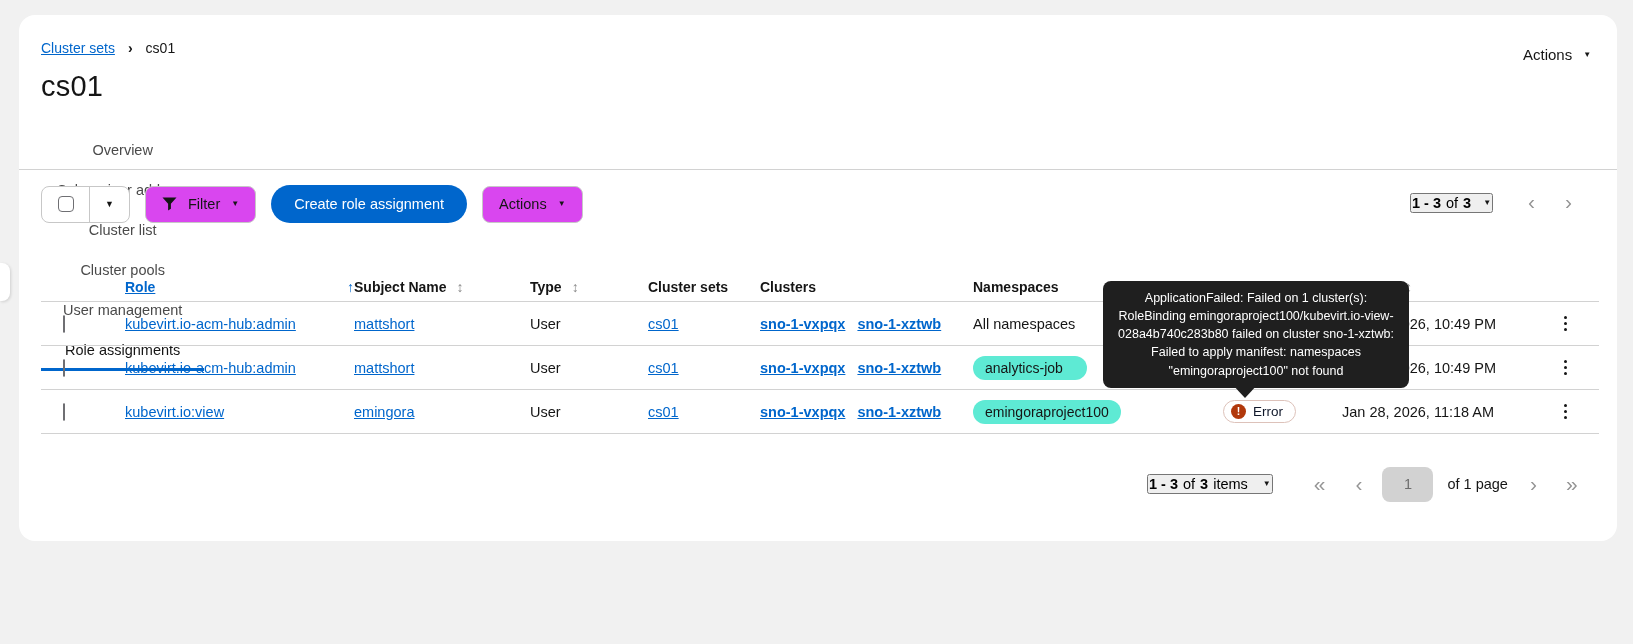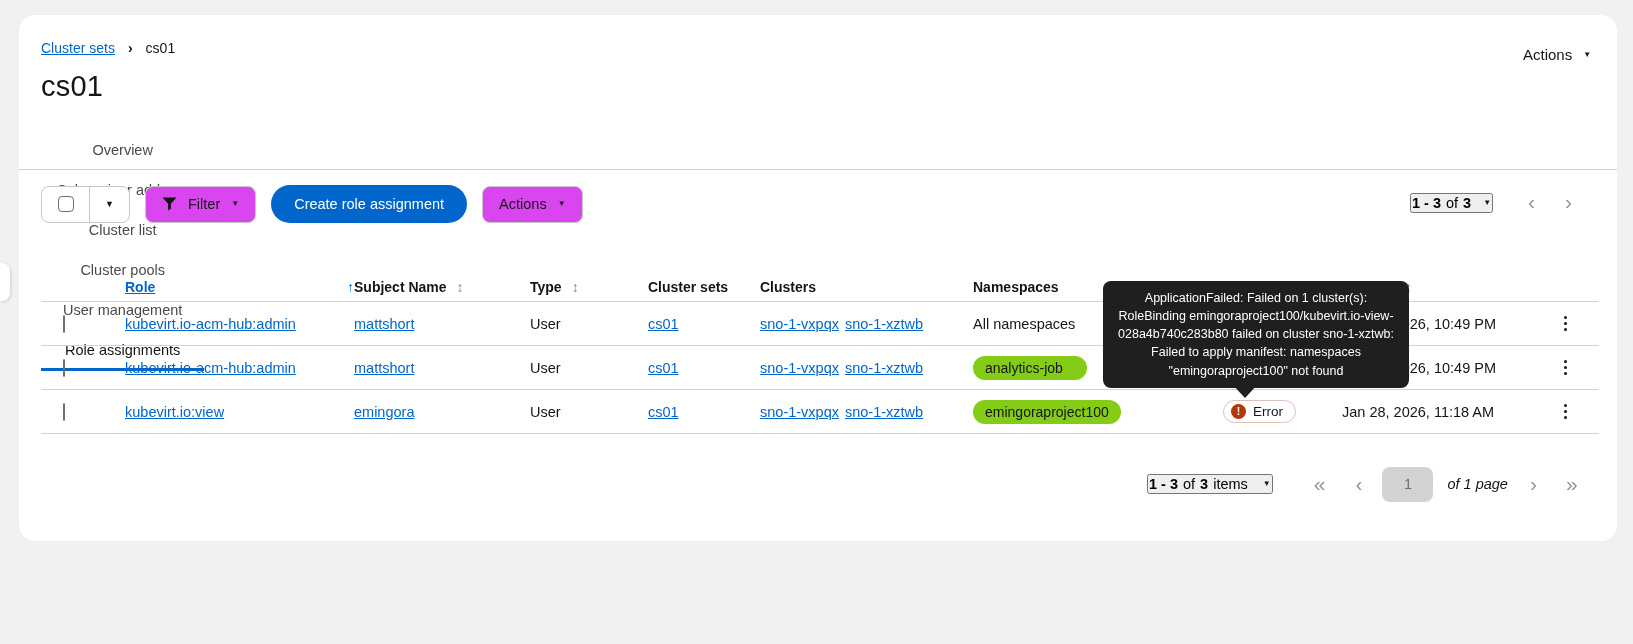--- a/index.html
+++ b/index.html
@@ -109,7 +109,7 @@
   .trow { height:44px; border-bottom:1px solid #d2d2d2; }
   .cell-check { padding-left:22px; }
   a.tbl-link { color:#0066cc; text-decoration:underline; cursor:pointer; white-space:nowrap; }
-  .clusters-cell { display:flex; gap:6px; }
+  .clusters-cell { display:flex; gap:12px;font-weight:bold; }
   .pill {
     display:inline-block; background:#84cc16; border-radius:14px; padding:4px 12px;
     font-size:14px; color:#151515; white-space:nowrap;

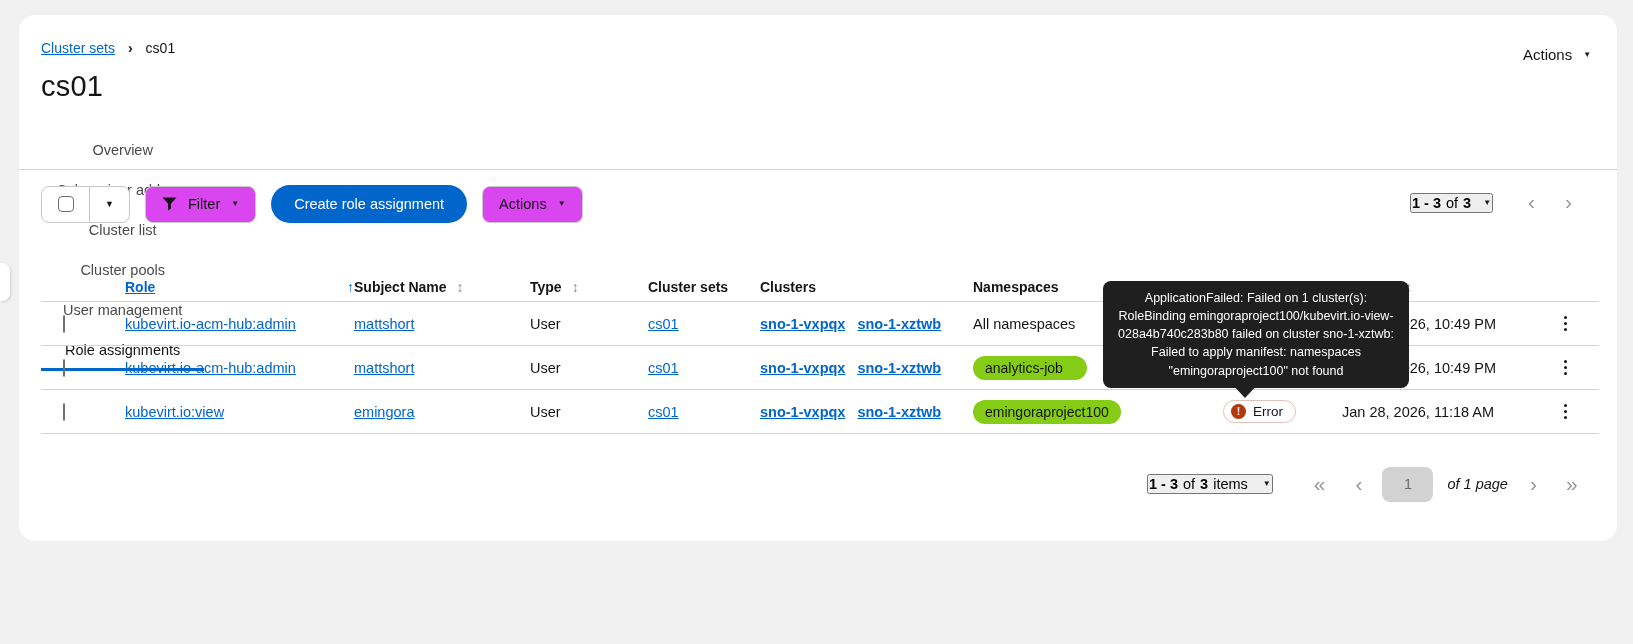--- a/index.html
+++ b/index.html
@@ -111,7 +111,7 @@
   a.tbl-link { color:#0066cc; text-decoration:underline; cursor:pointer; white-space:nowrap; }
   .clusters-cell { display:flex; gap:12px;font-weight:bold; }
   .pill {
-    display:inline-block; background:#84cc16; border-radius:14px; padding:4px 12px;
+    display:inline-block; background:#5eead4; border-radius:14px; padding:4px 12px;
     font-size:14px; color:#151515; white-space:nowrap;
   }
   .pill.clipped { padding-right:24px; }

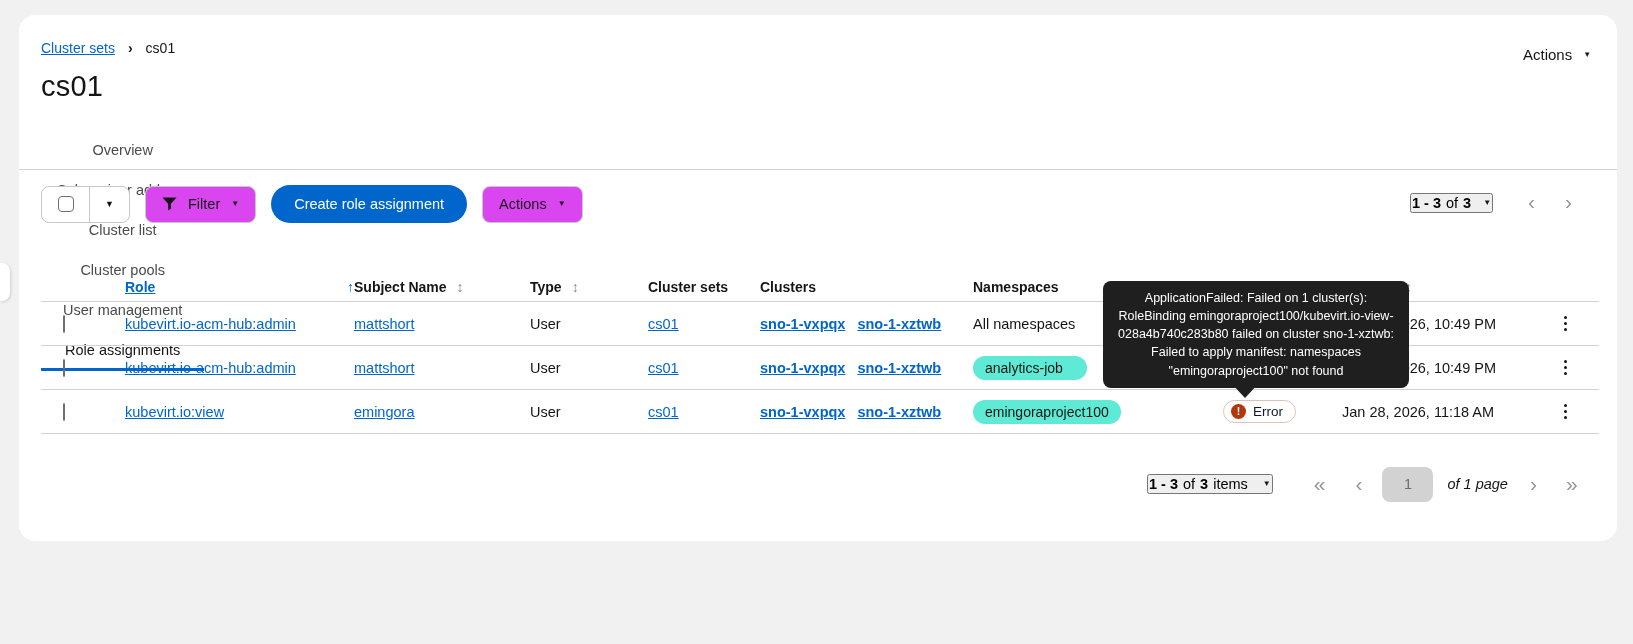--- a/index.html
+++ b/index.html
@@ -158,7 +158,7 @@
     border-radius:8px; color:#6d6d6d; font-size:14.5px; text-align:center; line-height:35px;
     font-family:inherit;
   }
-  .of-page { margin-left:14px; white-space:nowrap;font-style:italic; }
+  .of-page { margin-left:14px; white-space:nowrap; }
   .pb-next { margin-left:22px; }
   .pb-last { margin-left:29px; }
 </style>

